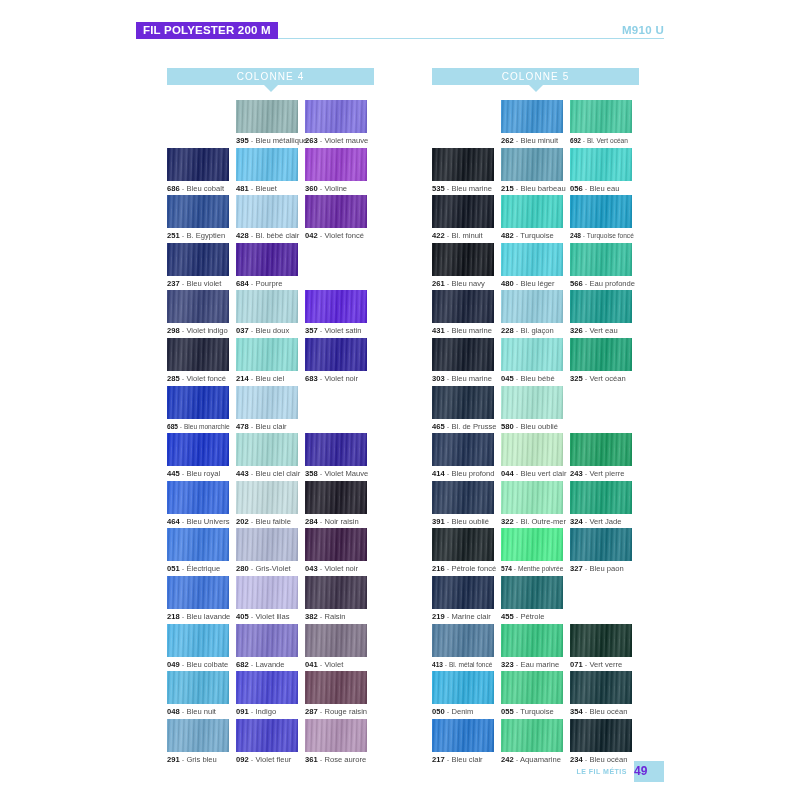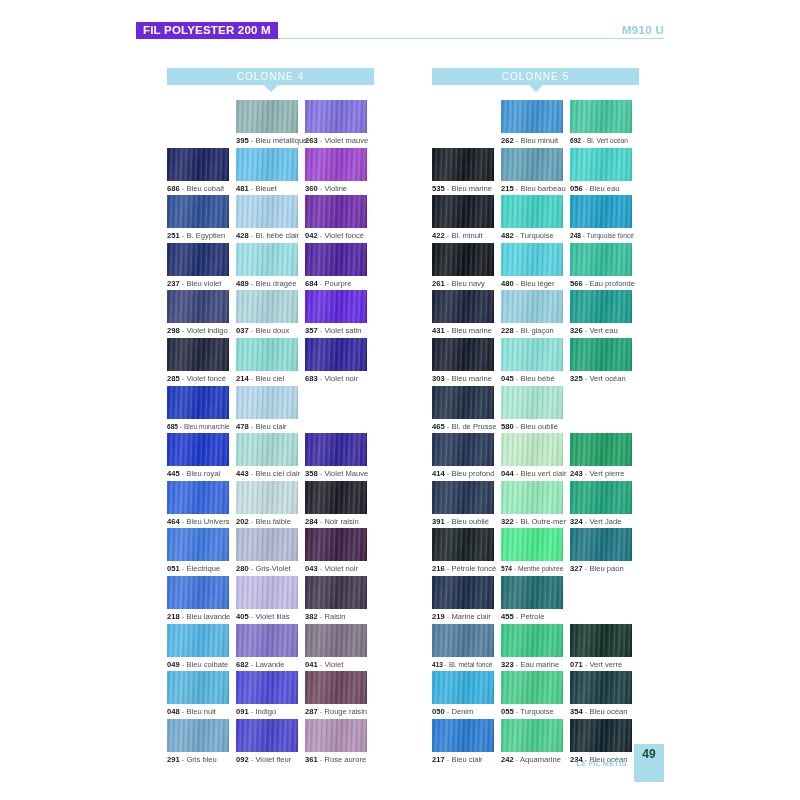--- a/index.html
+++ b/index.html
@@ -230,10 +230,6 @@
               <div class="swatch-label"><span class="swatch-code">237</span><span class="swatch-sep"> - </span><span class="swatch-name">Bleu violet</span></div>
             </div>
             <div class="swatch-cell">
-              <div class="swatch-chip" style="background: rgb(150, 223, 230);"></div>
-              <div class="swatch-label"><span class="swatch-code">489</span><span class="swatch-sep"> - </span><span class="swatch-name">Bleu dragée</span></div>
-            </div>
-            <div class="swatch-cell">
               <div class="swatch-chip" style="background: rgb(74, 27, 158);"></div>
               <div class="swatch-label"><span class="swatch-code">684</span><span class="swatch-sep"> - </span><span class="swatch-name">Pourpre</span></div>
             </div>

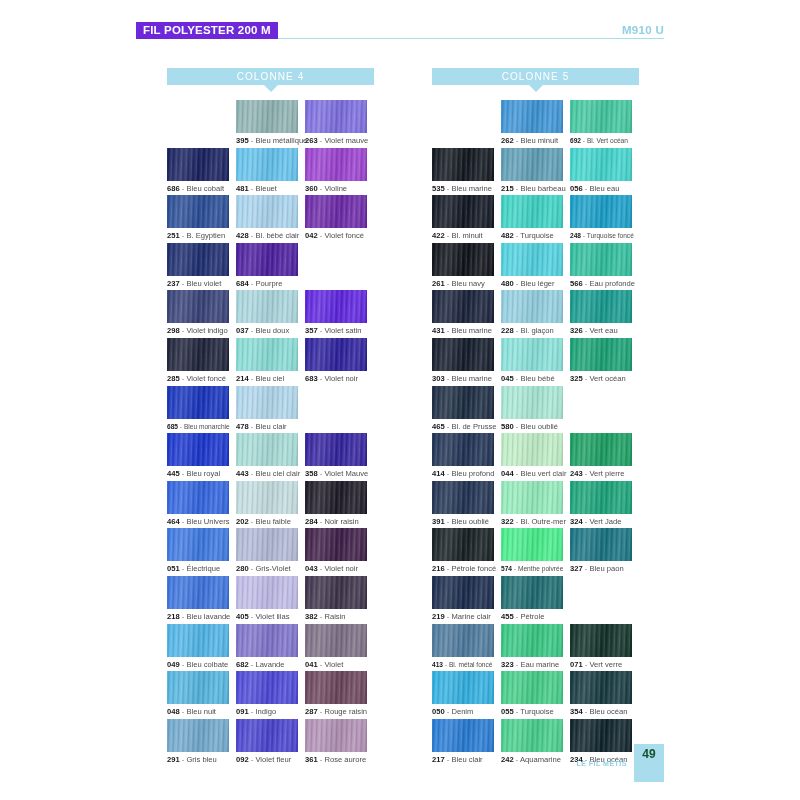--- a/index.html
+++ b/index.html
@@ -159,12 +159,12 @@
   }
   #footer-page {
     background: #a9dcec;
-    color: #14532d;
+    color: #6d28d9;
     font-size: 12px;
     font-weight: bold;
-    width: 30px; height: 38px;
+    width: 30px; height: 21px;
     line-height: 21px;
-    text-align: center;
+    text-align: left;
   }
 </style>
 </head>

